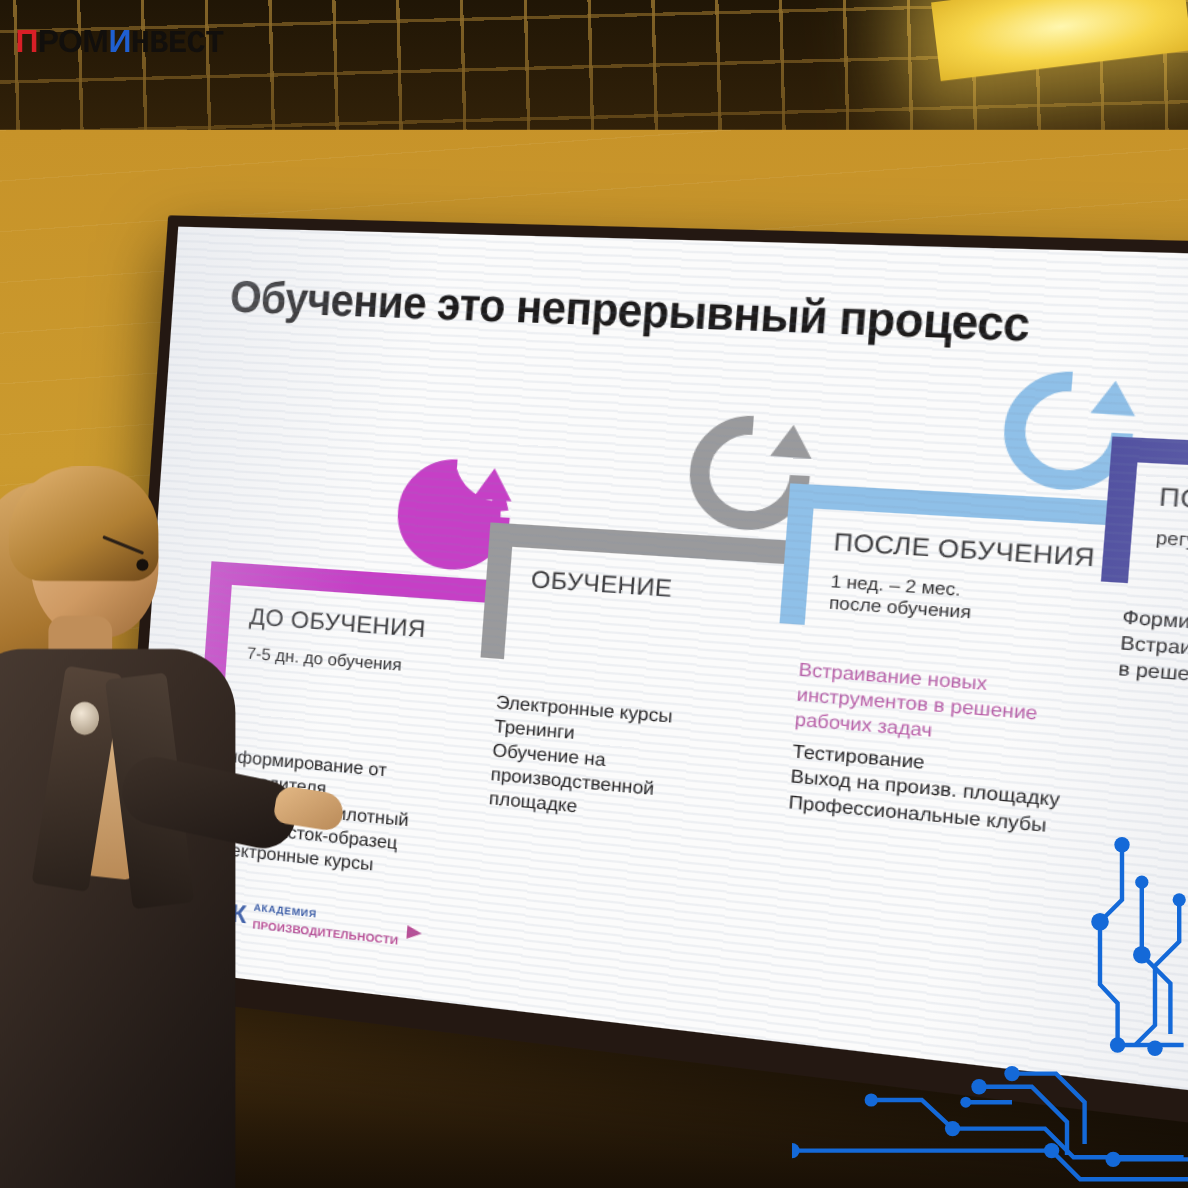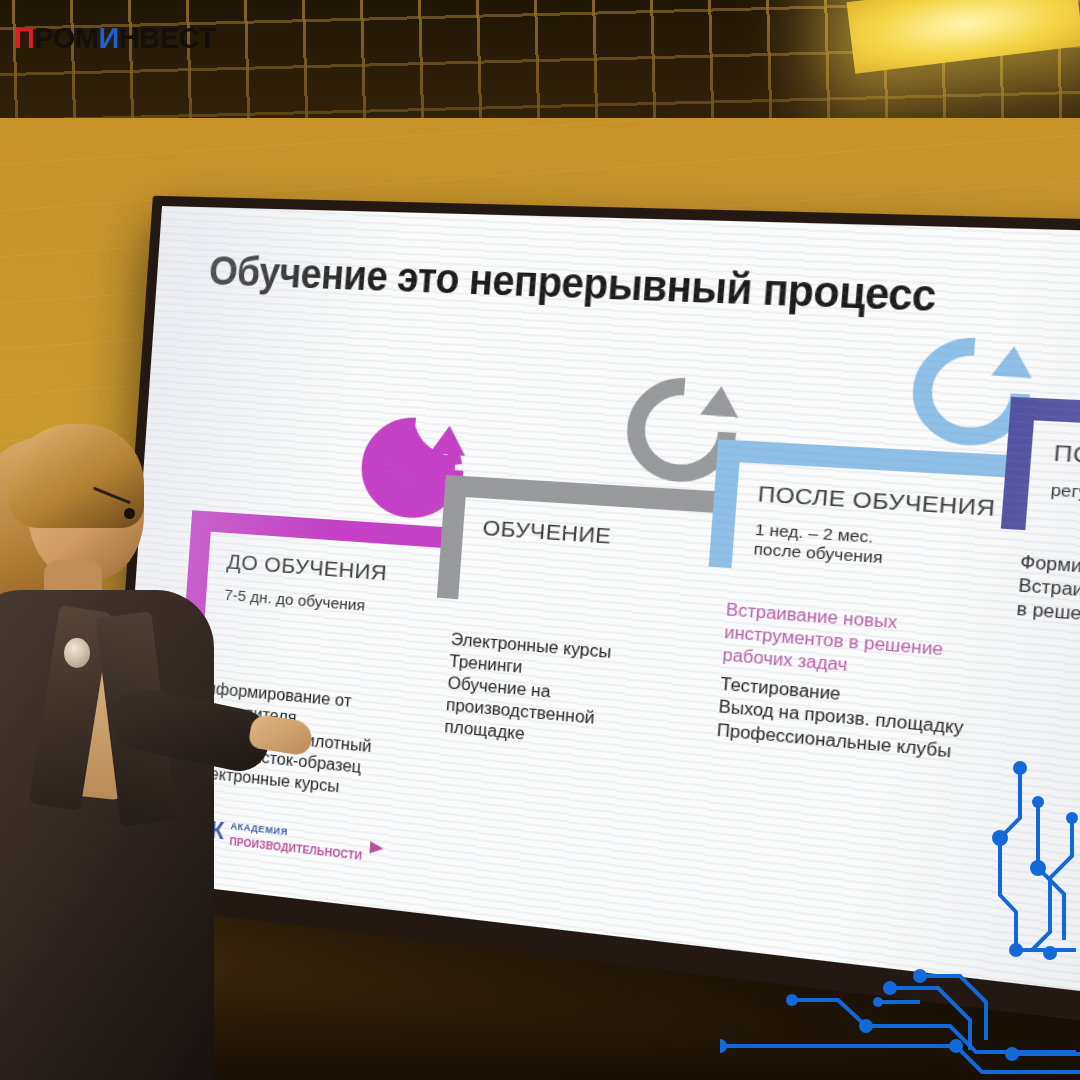--- a/index.html
+++ b/index.html
@@ -110,7 +110,7 @@
   #brand .c1{color:#d81f26;}
   #brand .c2{color:#120f0c;}
   #brand .c3{color:#1f5fd0;}
-  #brand .c4{color:#120f0c;}
+  #brand .c4{color:#120f0c;font-family:Liberation Mono, monospace;}
 </style>
 </head>
 <body>

